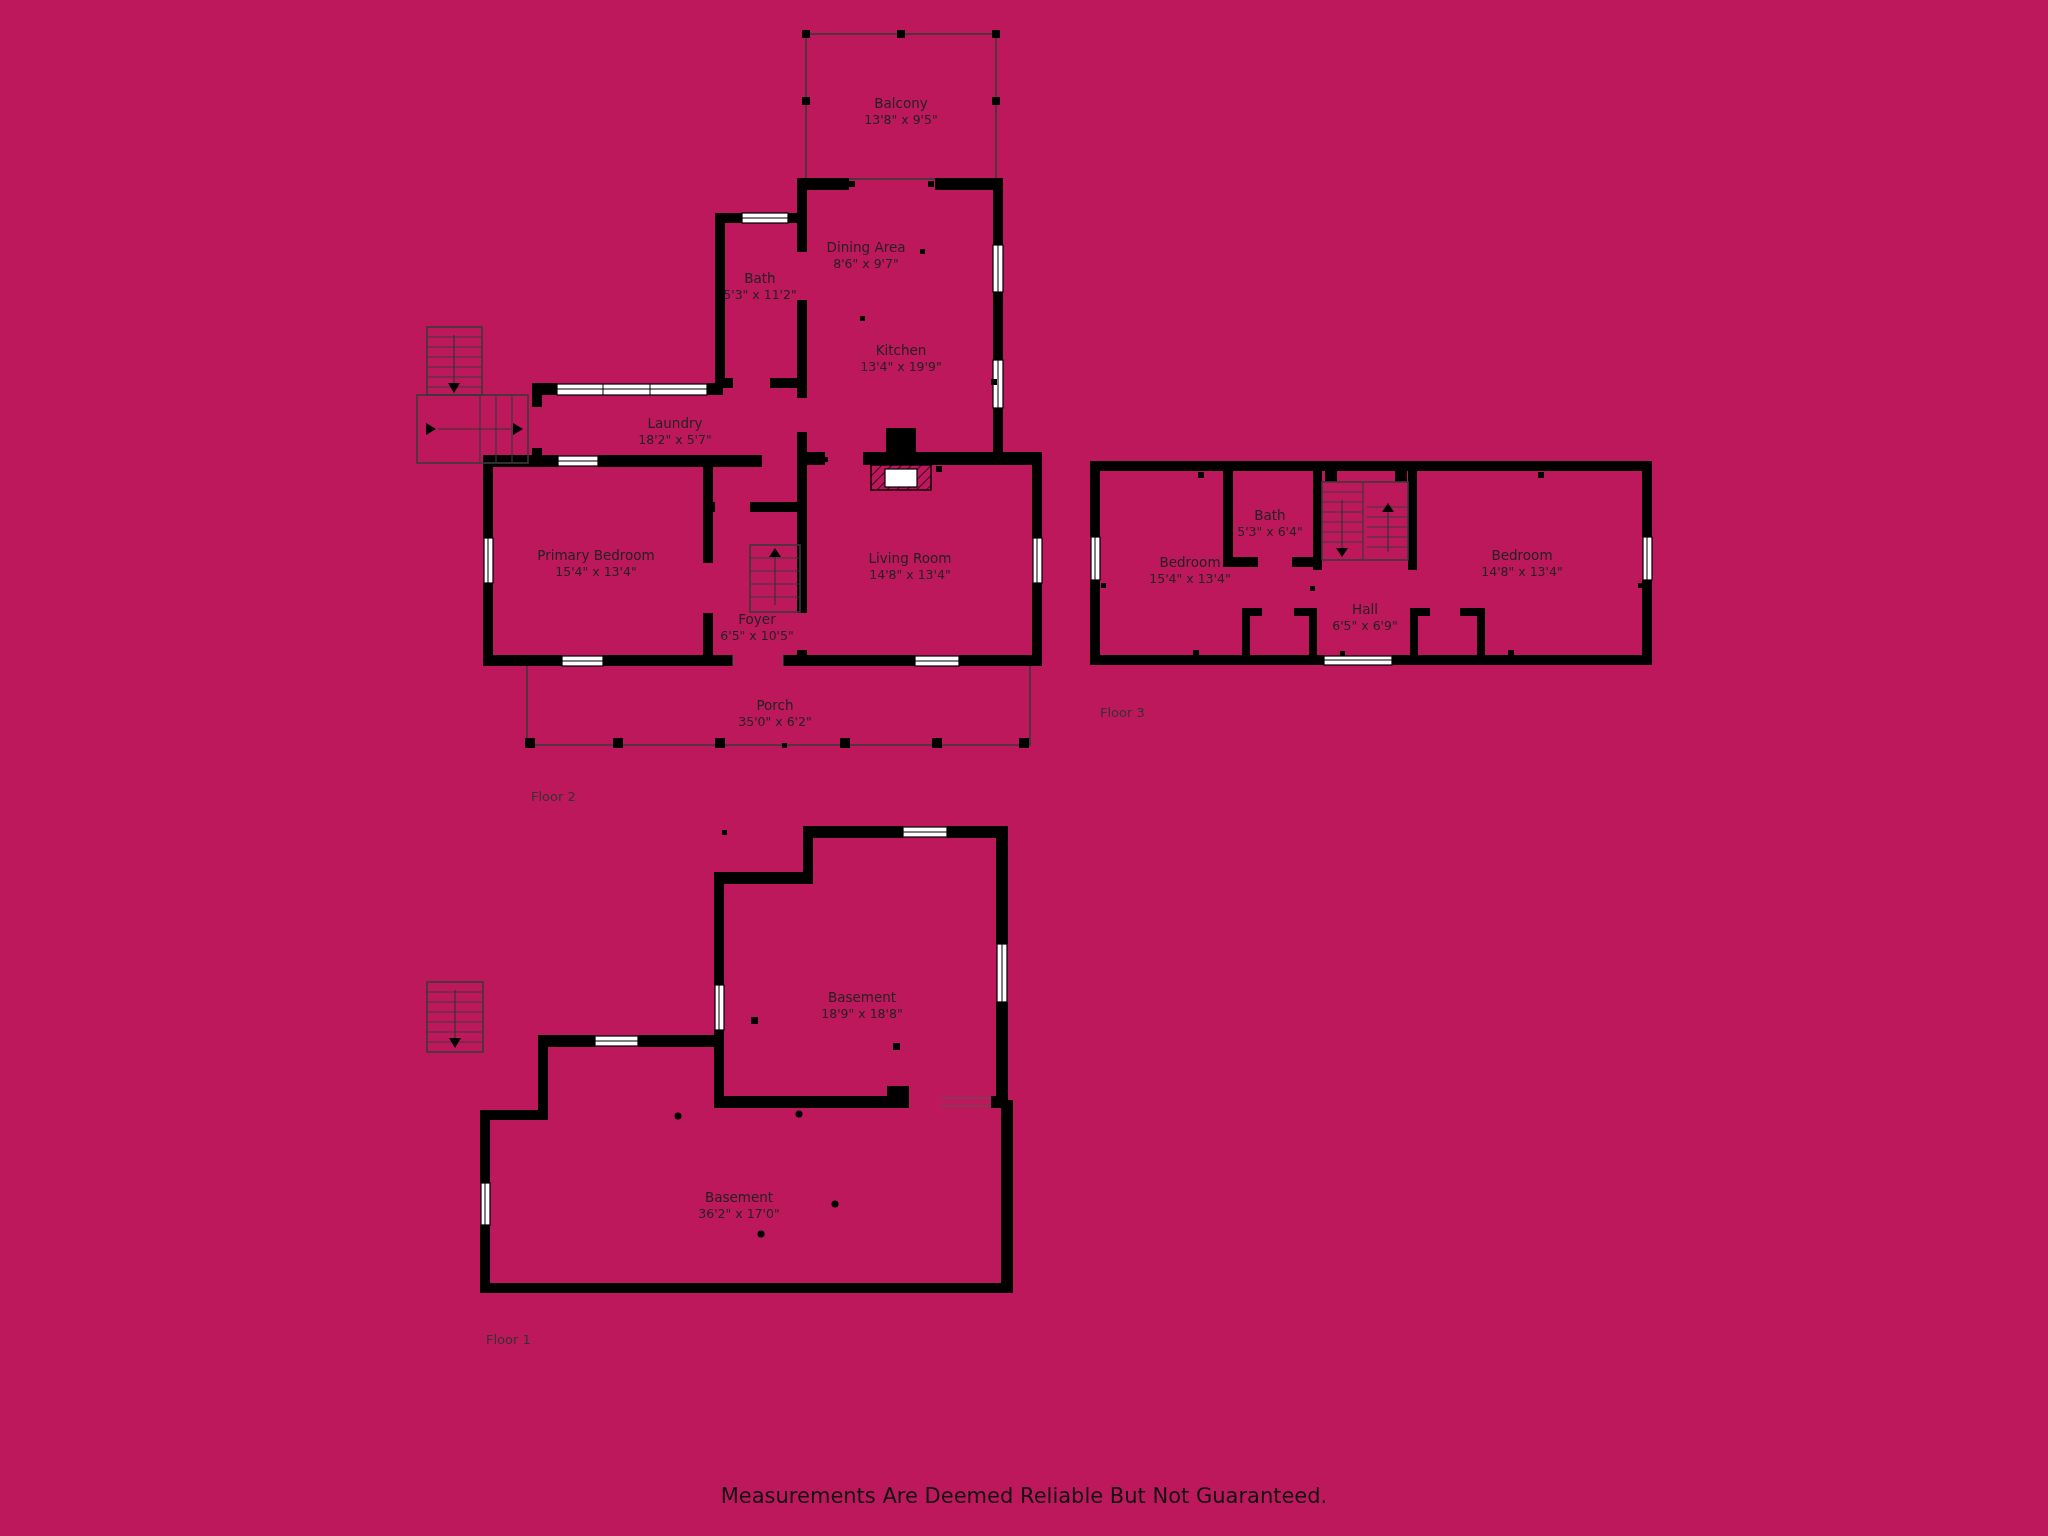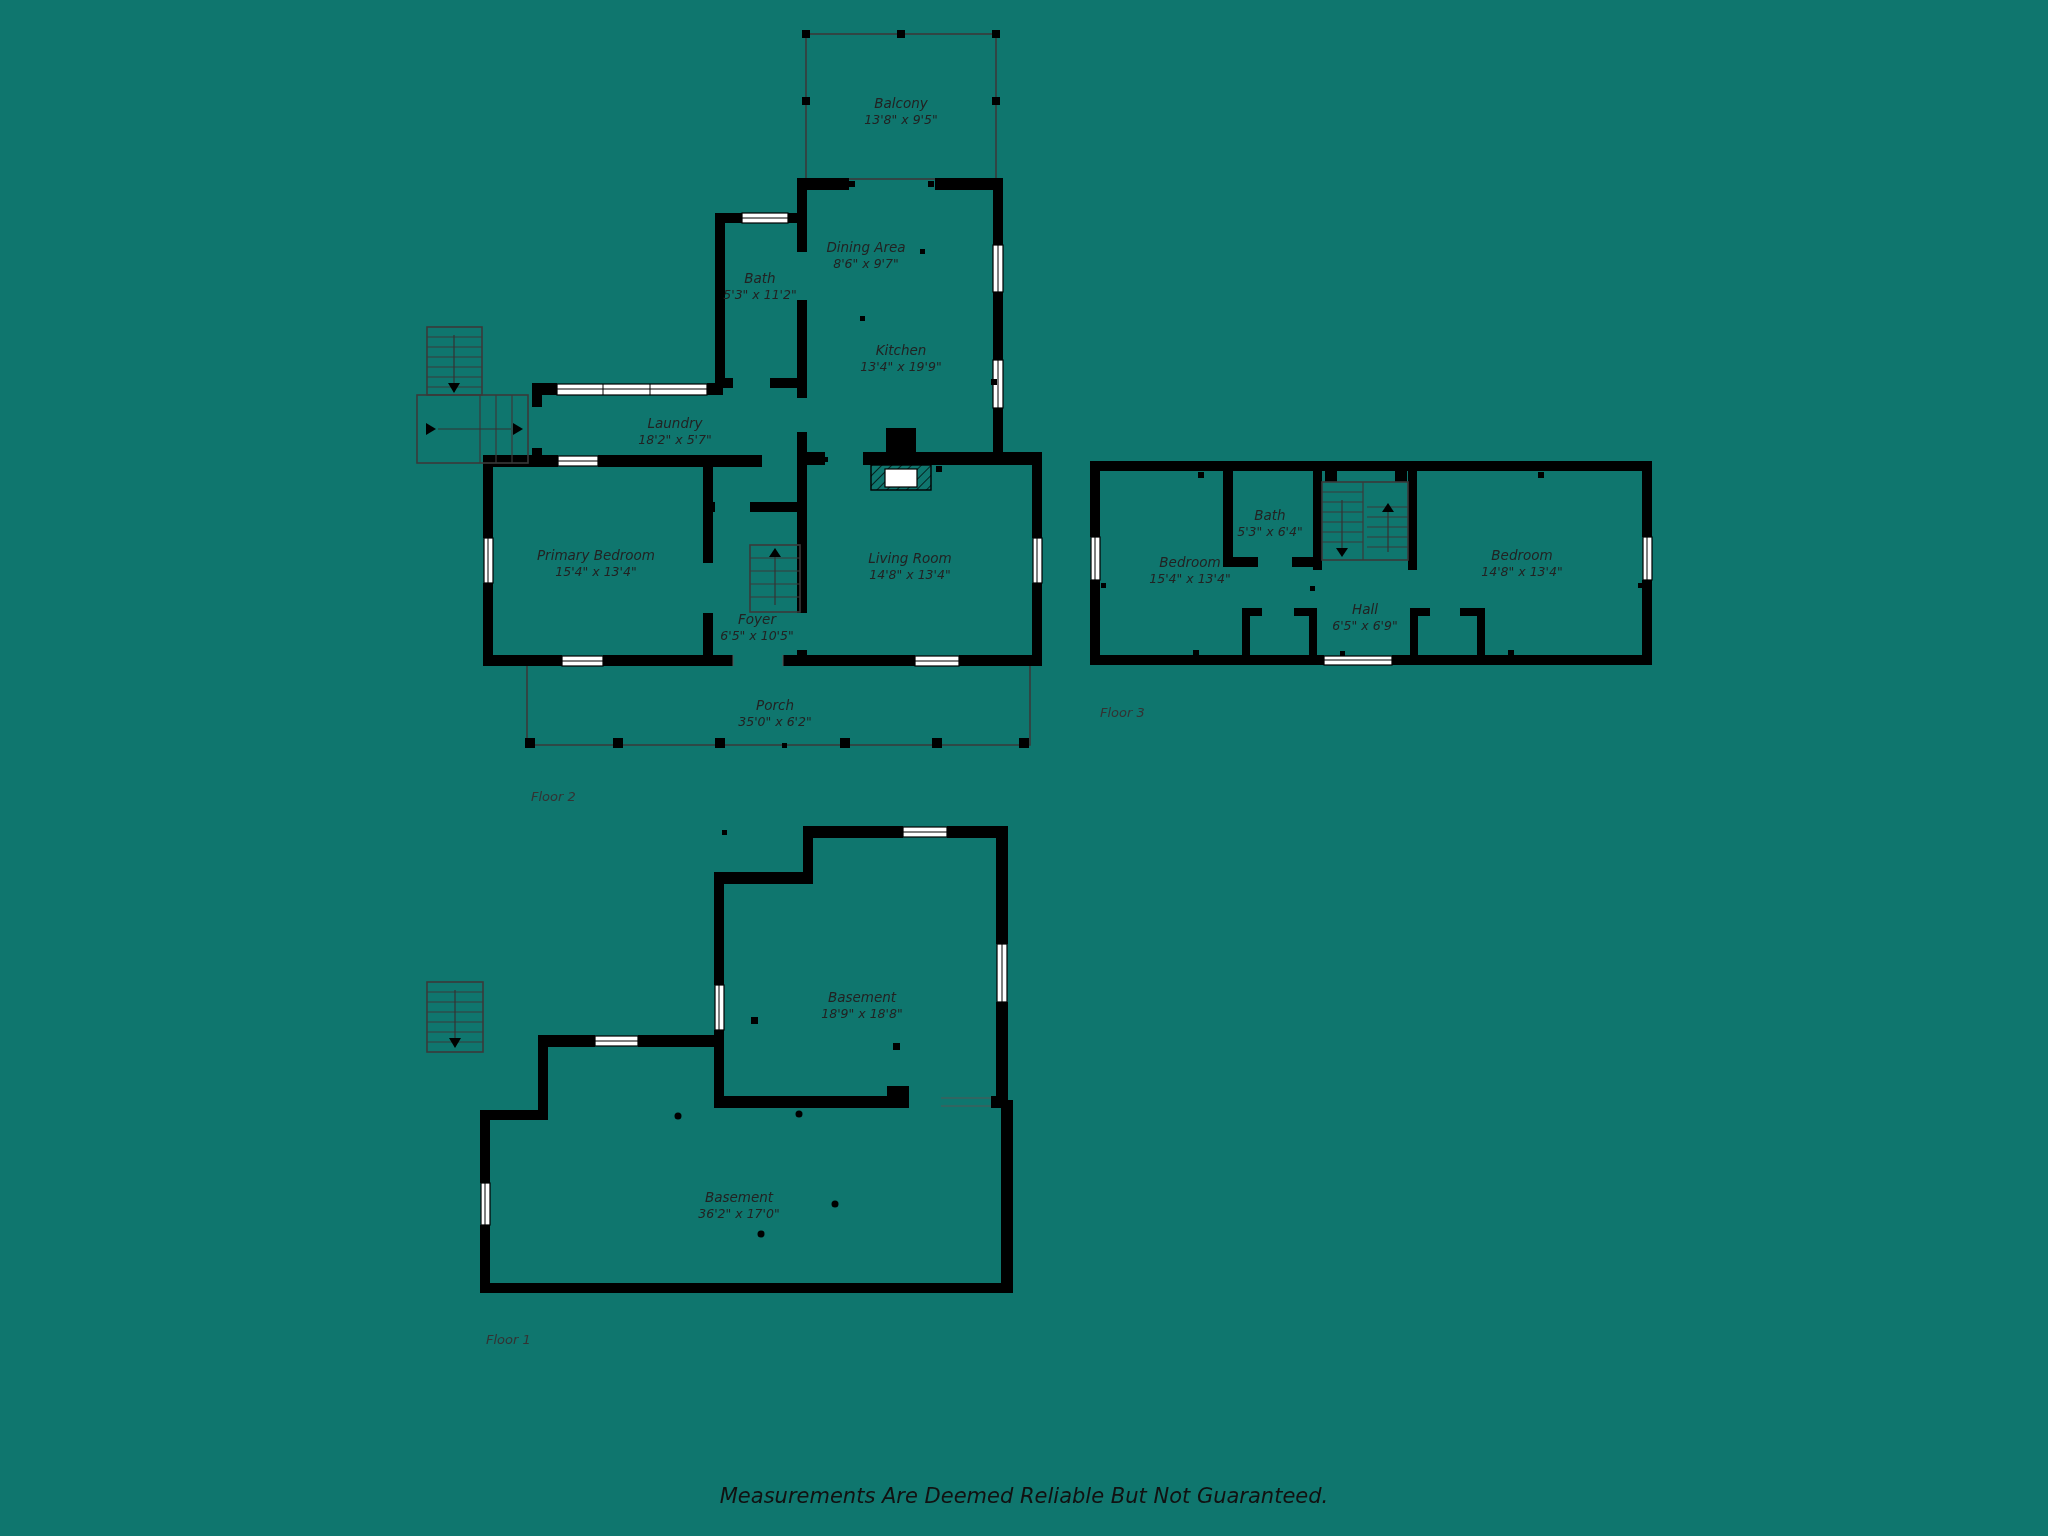--- a/index.html
+++ b/index.html
@@ -3,7 +3,7 @@
 <meta charset="utf-8">
 <style>
   html,body{margin:0;padding:0;background:#ffffff;}
-  .stage{position:relative;width:2048px;height:1536px;background:#0f766e;overflow:hidden;font-style:italic;}
+  .stage{position:relative;width:2048px;height:1536px;background:#be185d;overflow:hidden;}
   svg{position:absolute;left:0;top:0;}
   .rn{font-family:"DejaVu Sans",sans-serif;font-size:13.5px;fill:#222222;text-anchor:middle;}
   .rd{font-family:"DejaVu Sans",sans-serif;font-size:12.5px;fill:#222222;text-anchor:middle;}

